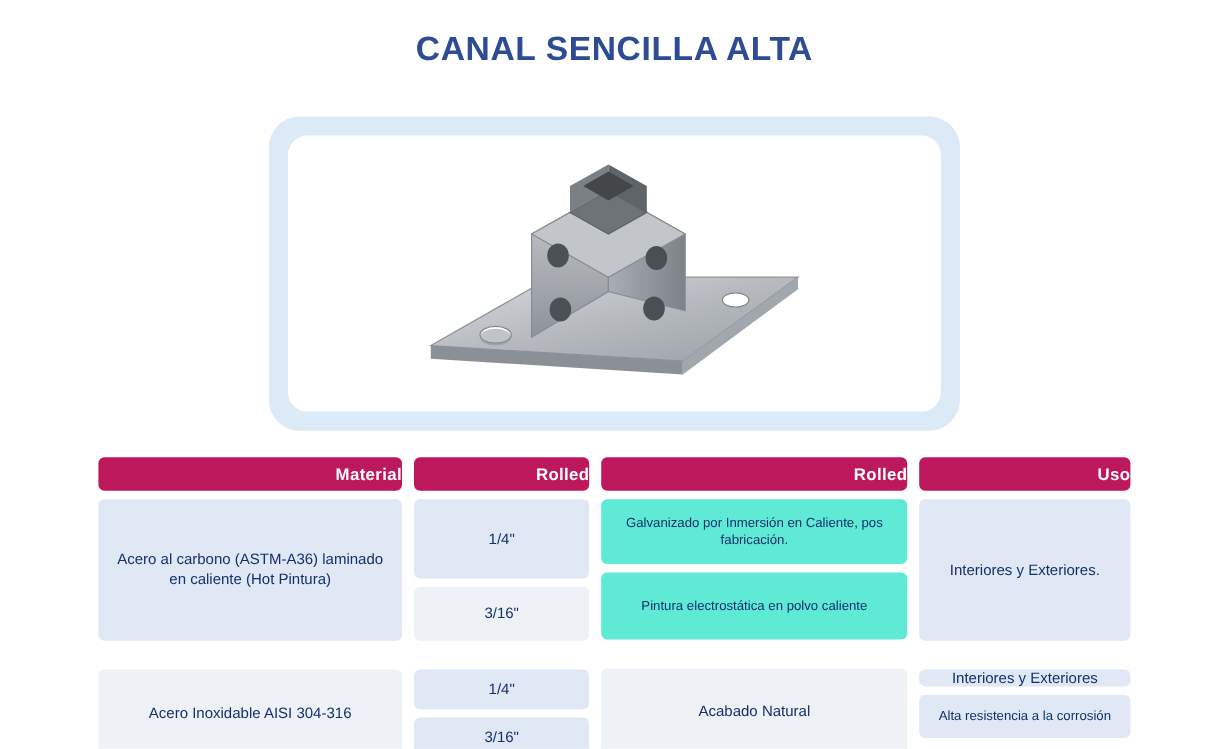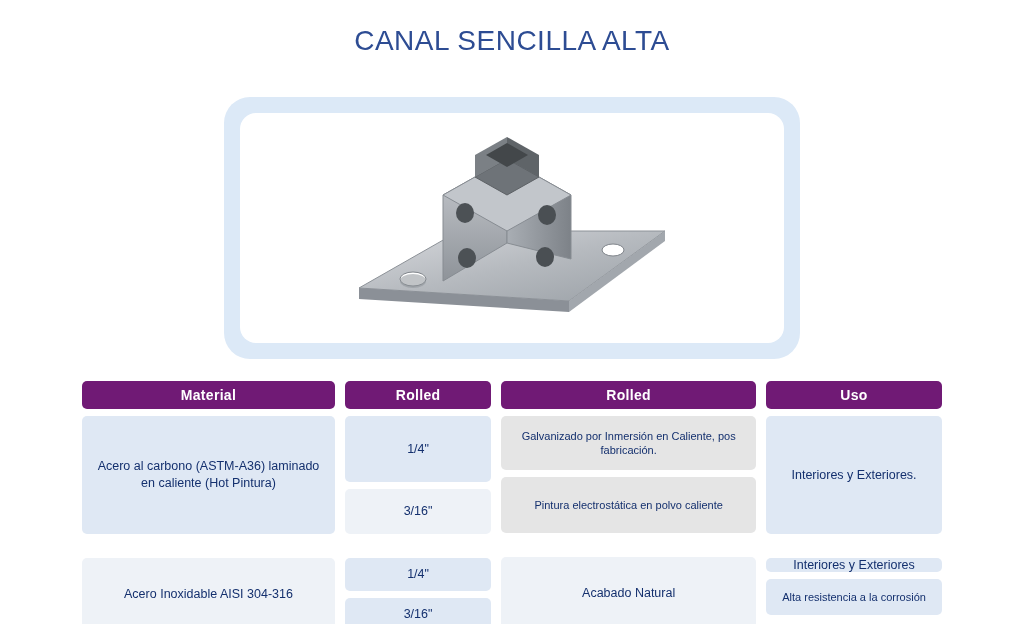--- a/index.html
+++ b/index.html
@@ -34,7 +34,7 @@
   }
   .title-sub {
     font-size: 28px;
-    font-weight: normal;
+    font-weight: bold;
     letter-spacing: 0.5px;
     color: #2d4c93;
     line-height: 1.2;

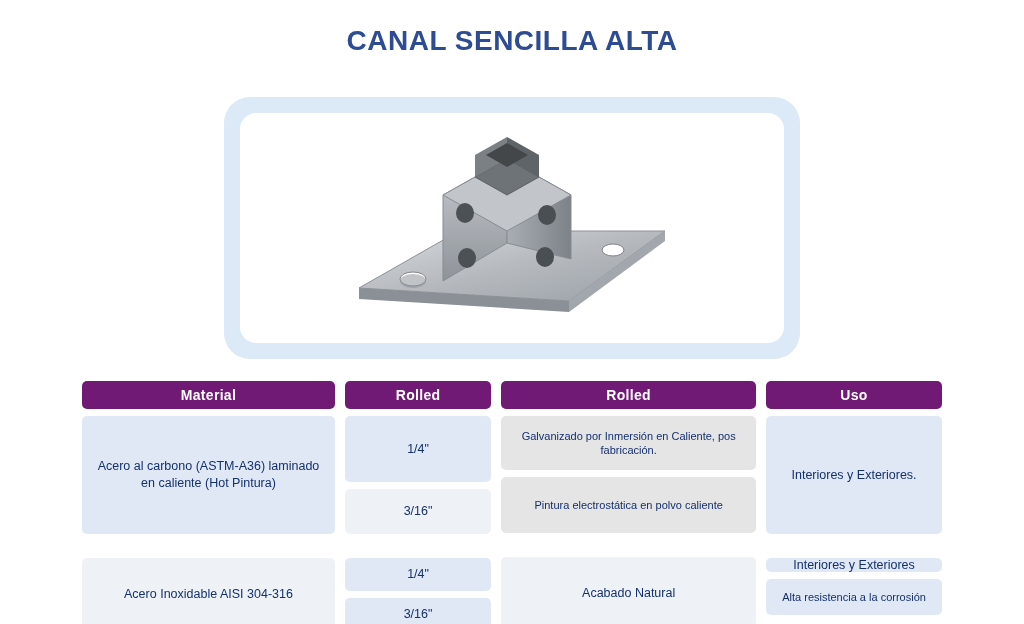--- a/index.html
+++ b/index.html
@@ -91,11 +91,11 @@
   .col-uso      { width: 178px; }
 
   .col-head {
-    background: #701a75;
+    background: #be185d;
     color: #ffffff;
     font-size: 14px;
     font-weight: bold;
-    text-align: center;
+    text-align: right;
     border-radius: 5px;
     height: 28px;
     line-height: 28px;

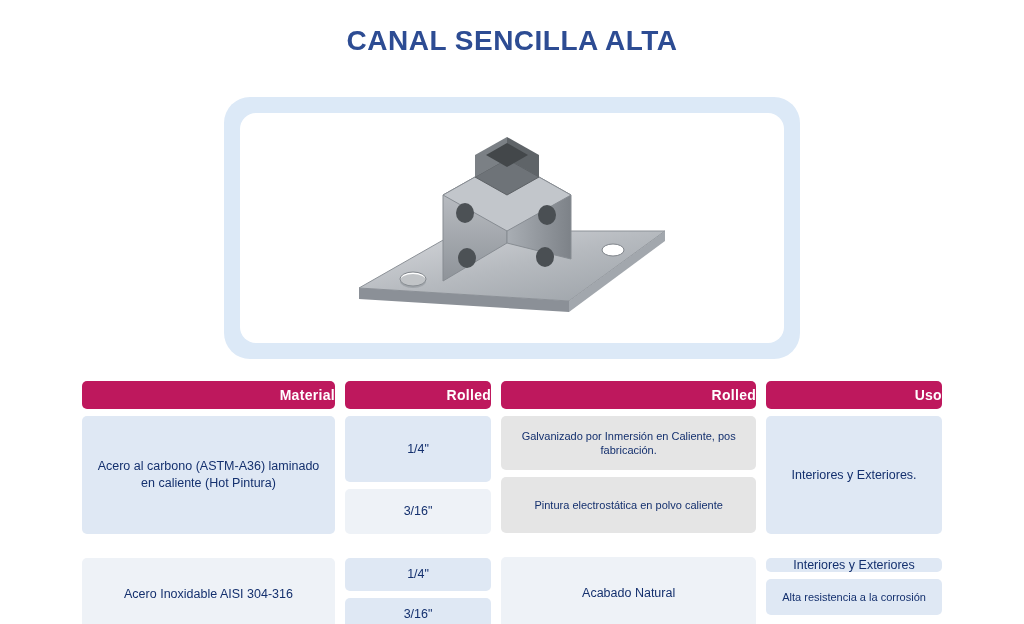--- a/index.html
+++ b/index.html
@@ -117,7 +117,7 @@
   }
   .cell.light { background: #dfe8f4; }
   .cell.soft  { background: #eef2f7; }
-  .cell.e9    { background: #e5e5e5; }
+  .cell.e9    { background: #5eead4; }
 
   .h-118 { height: 118px; }
   .h-56  { height: 56px; }

